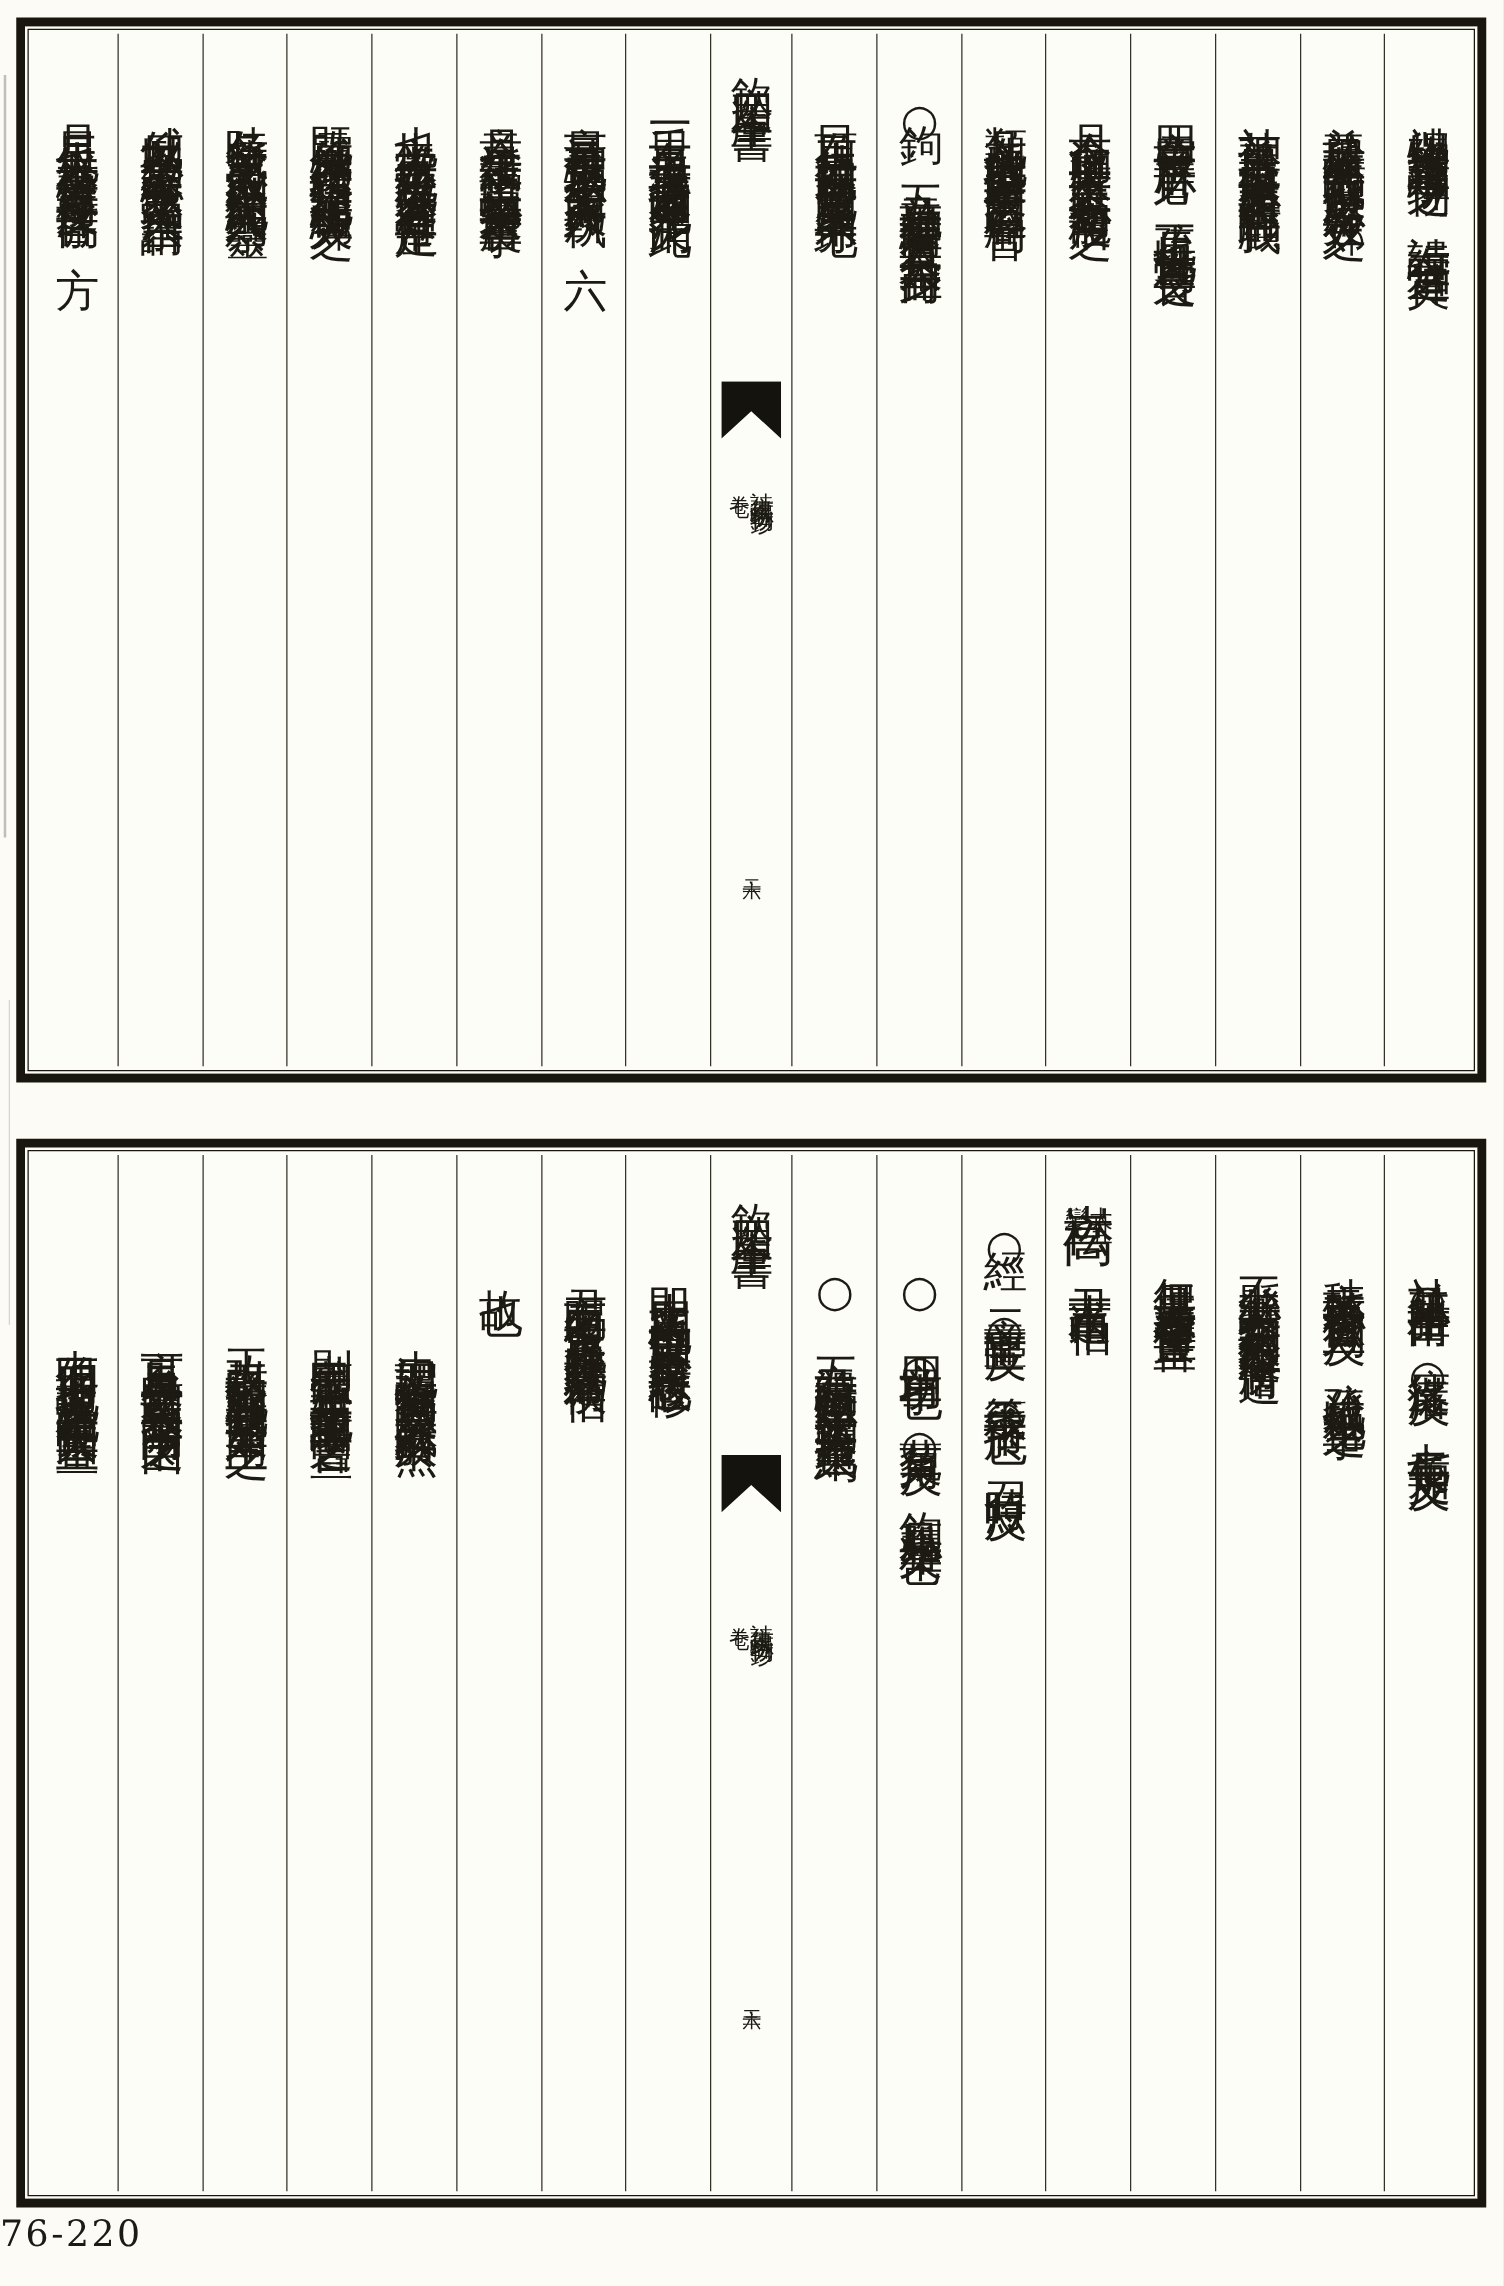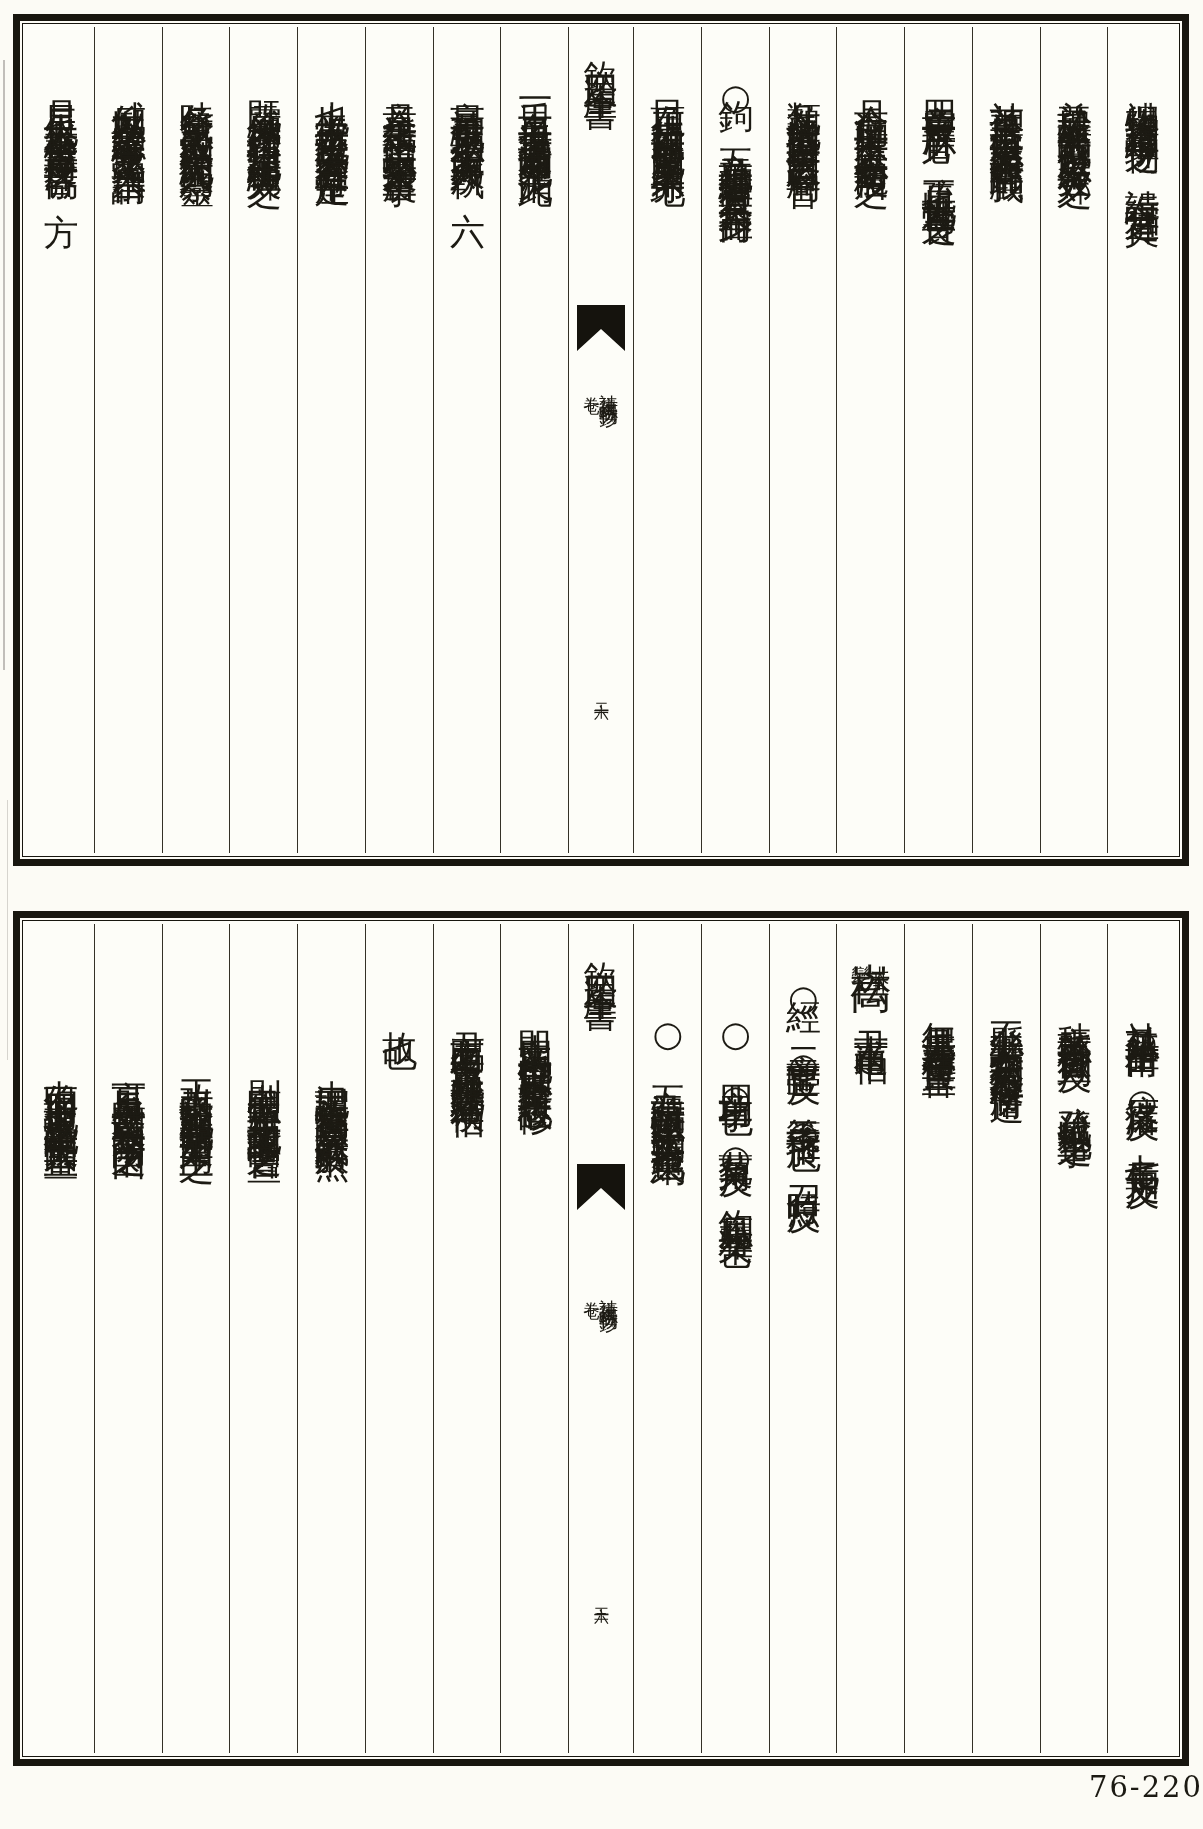--- a/index.html
+++ b/index.html
@@ -52,7 +52,7 @@
   .seg-text{font-size:35px;letter-spacing:4px;}
   .footer{
     position:absolute;top:1770px;left:0;width:100%;
-    text-align:right;font-size:29px;letter-spacing:2px;
+    text-align:left;font-size:29px;letter-spacing:2px;
     font-family:"DejaVu Serif","Liberation Serif",serif;
   }
   .artifact{position:absolute;background:#8f8d86;}

